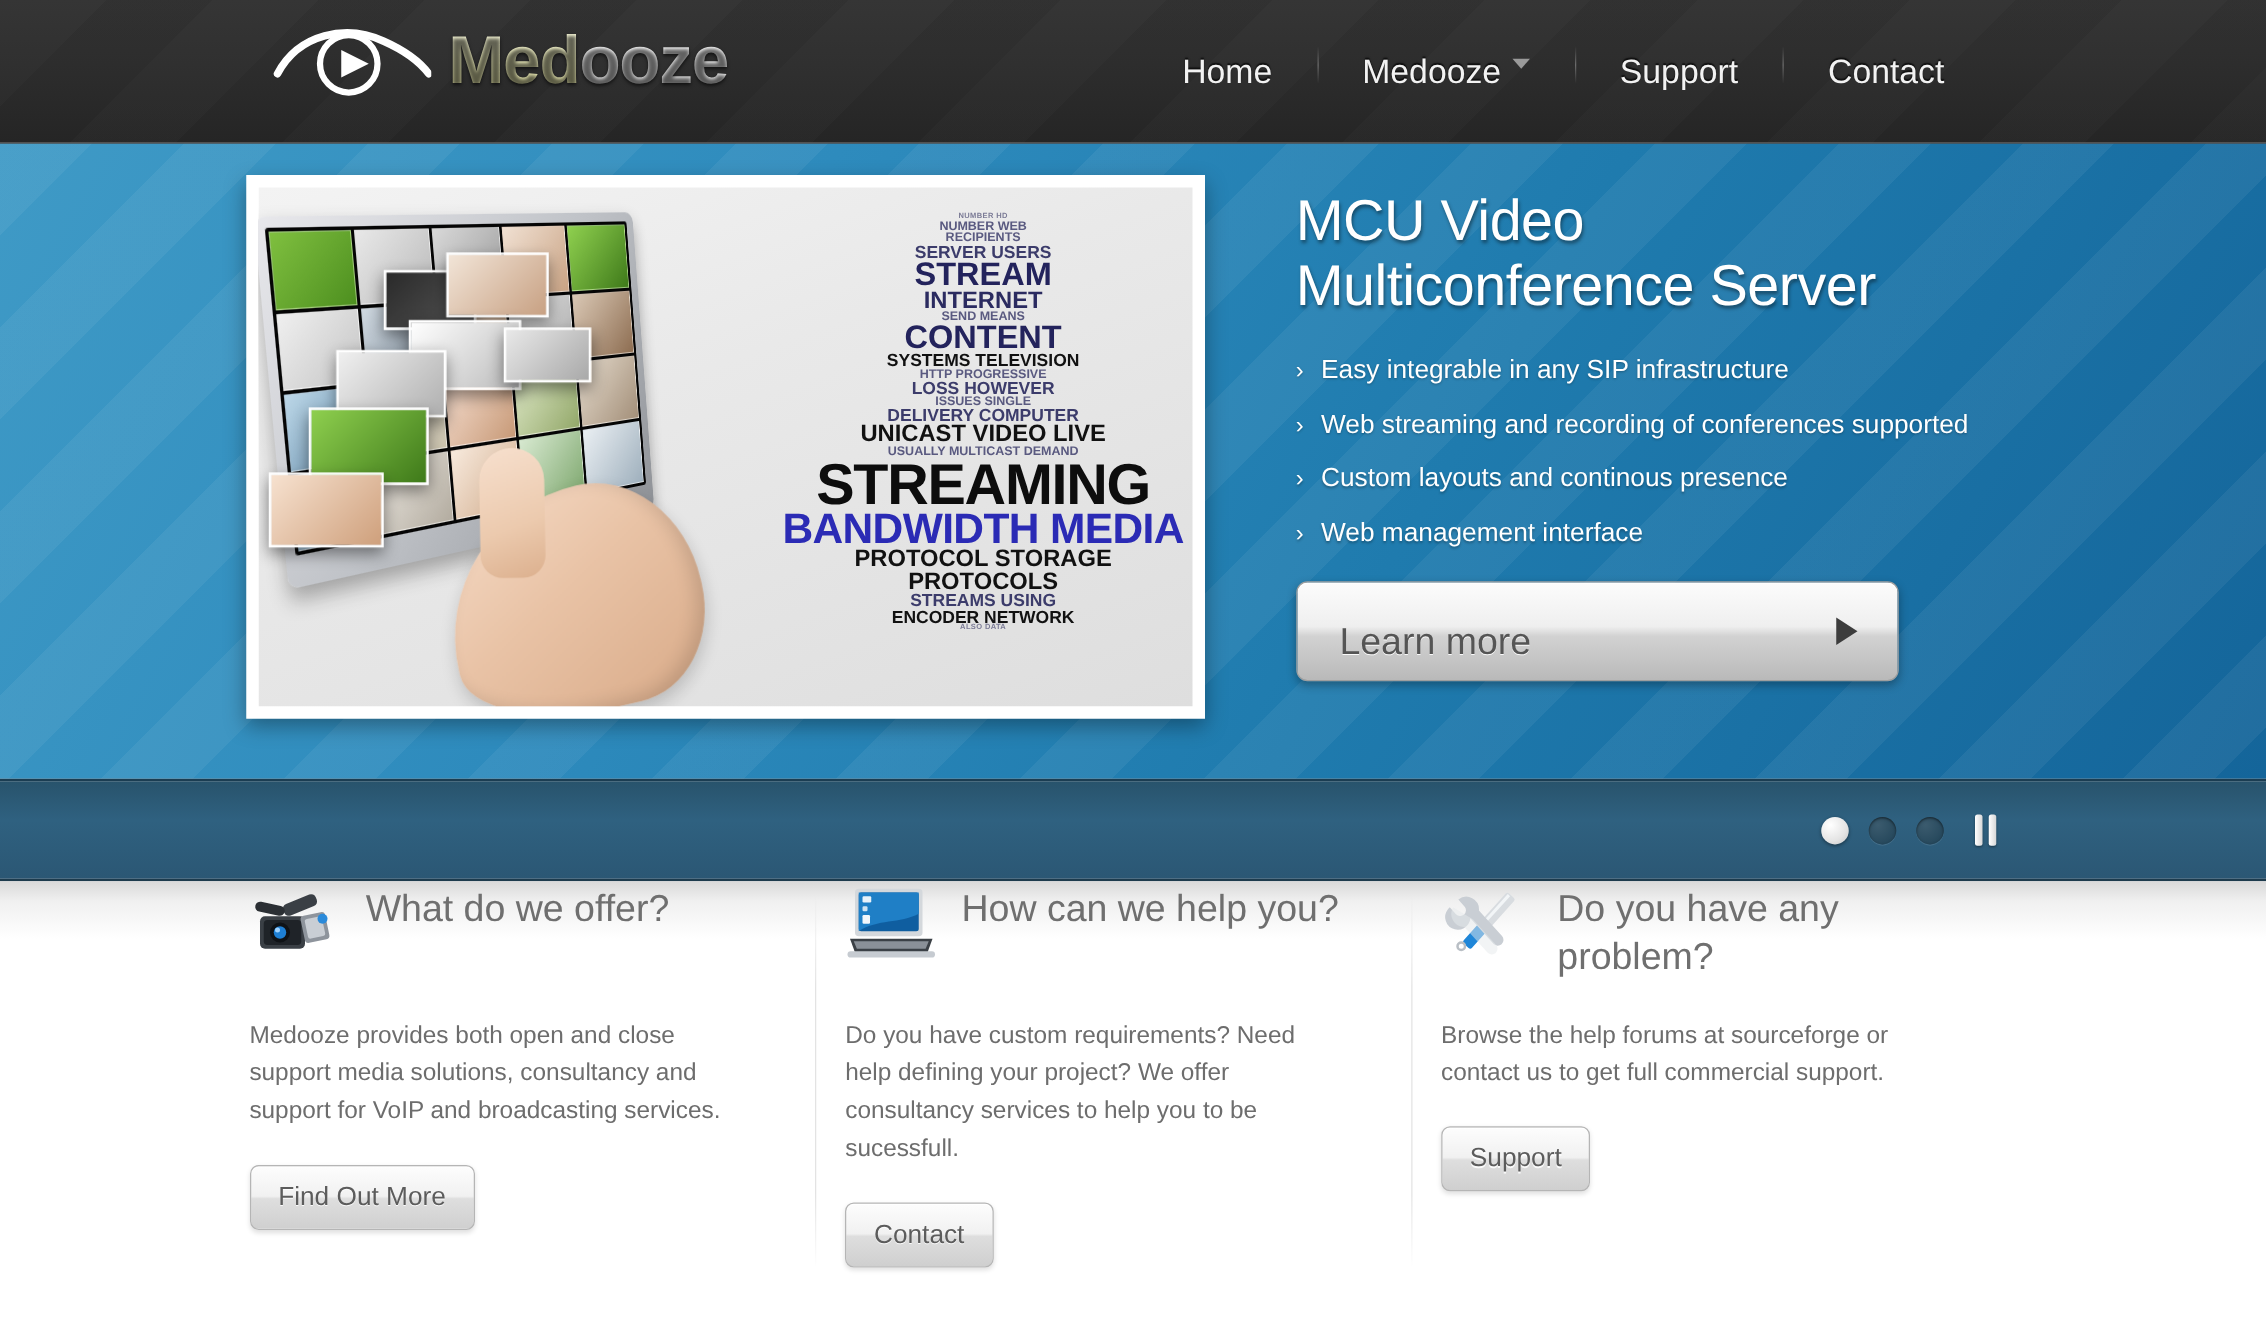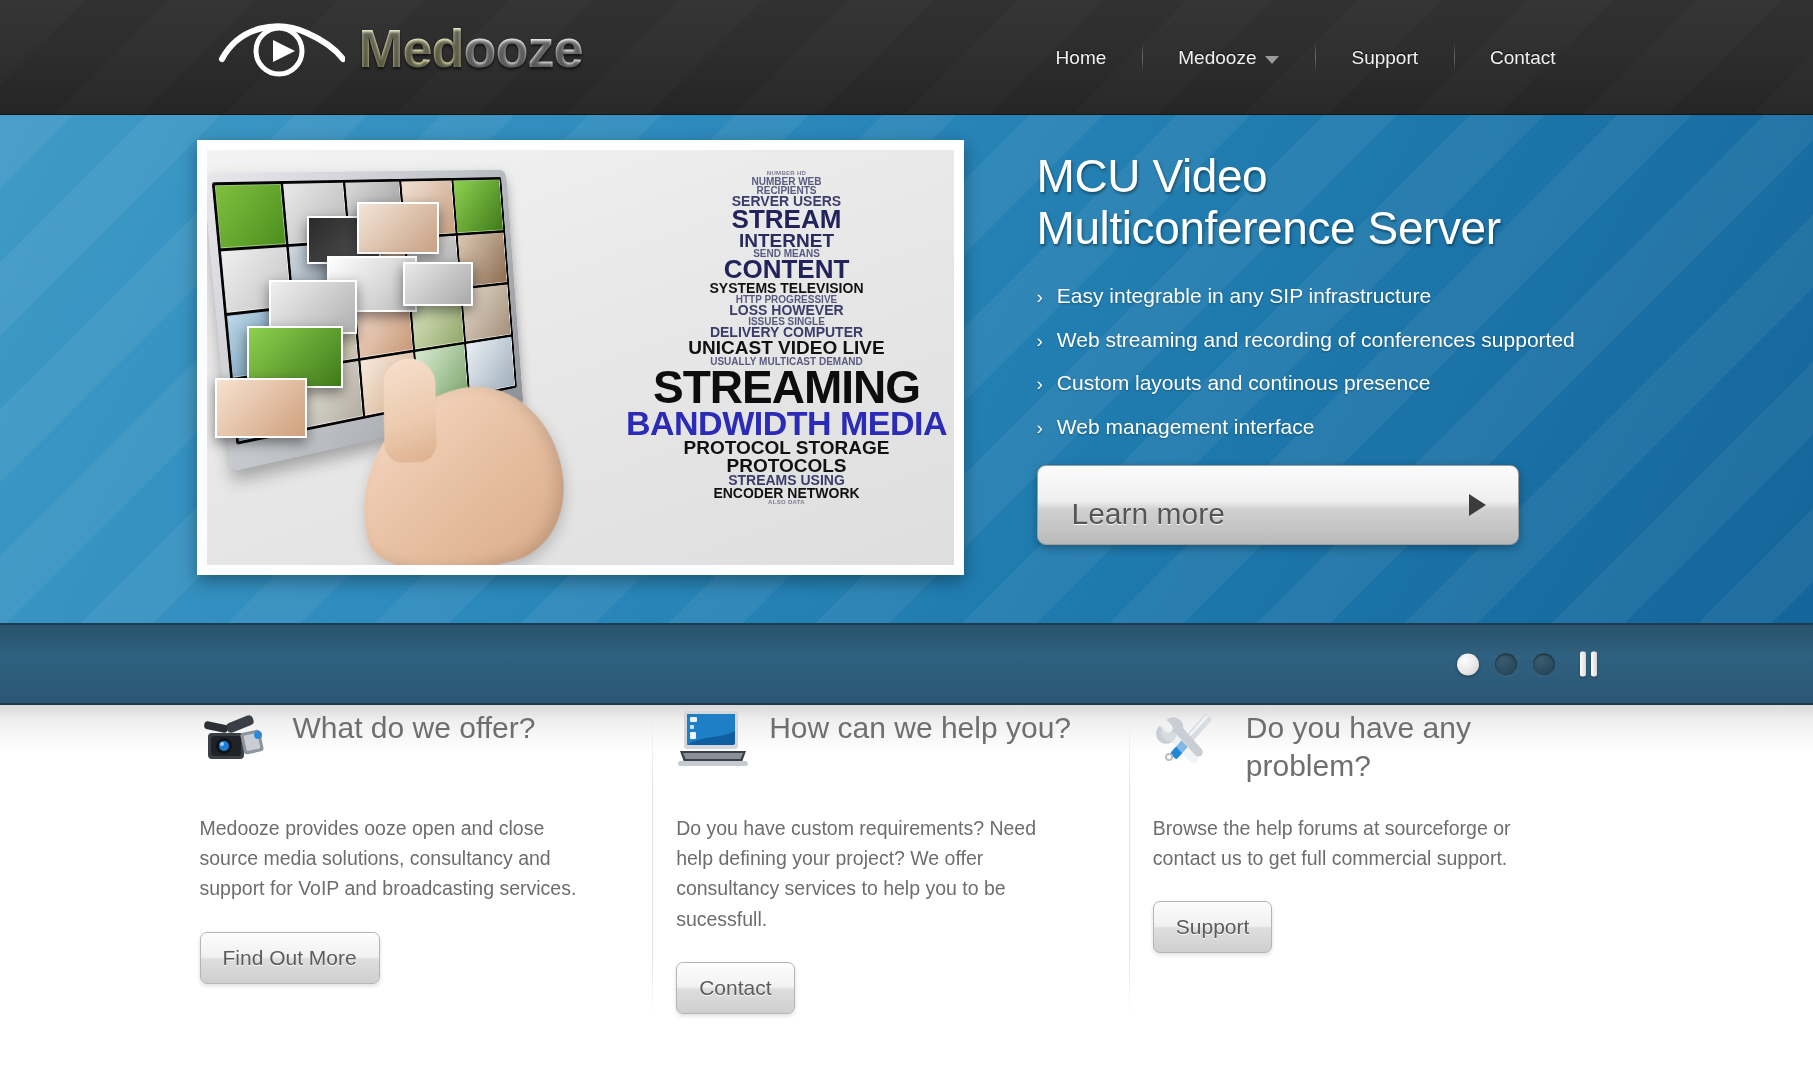--- a/index.html
+++ b/index.html
@@ -51,10 +51,10 @@
   }
   .nav-item {
     position: relative;
-    color: #f2f2f2; font-size: 19px; font-weight: 400;
+    color: #f2f2f2; font-size: 27px; font-weight: 400;
     padding: 6px 36px; cursor: pointer;
     text-shadow: 0 -1px 1px rgba(0,0,0,0.7);
-    display: flex; align-items: center; gap: 9px;
+    display: flex; gap: 9px;
     white-space: nowrap;
   }
   .nav-item + .nav-item::before {

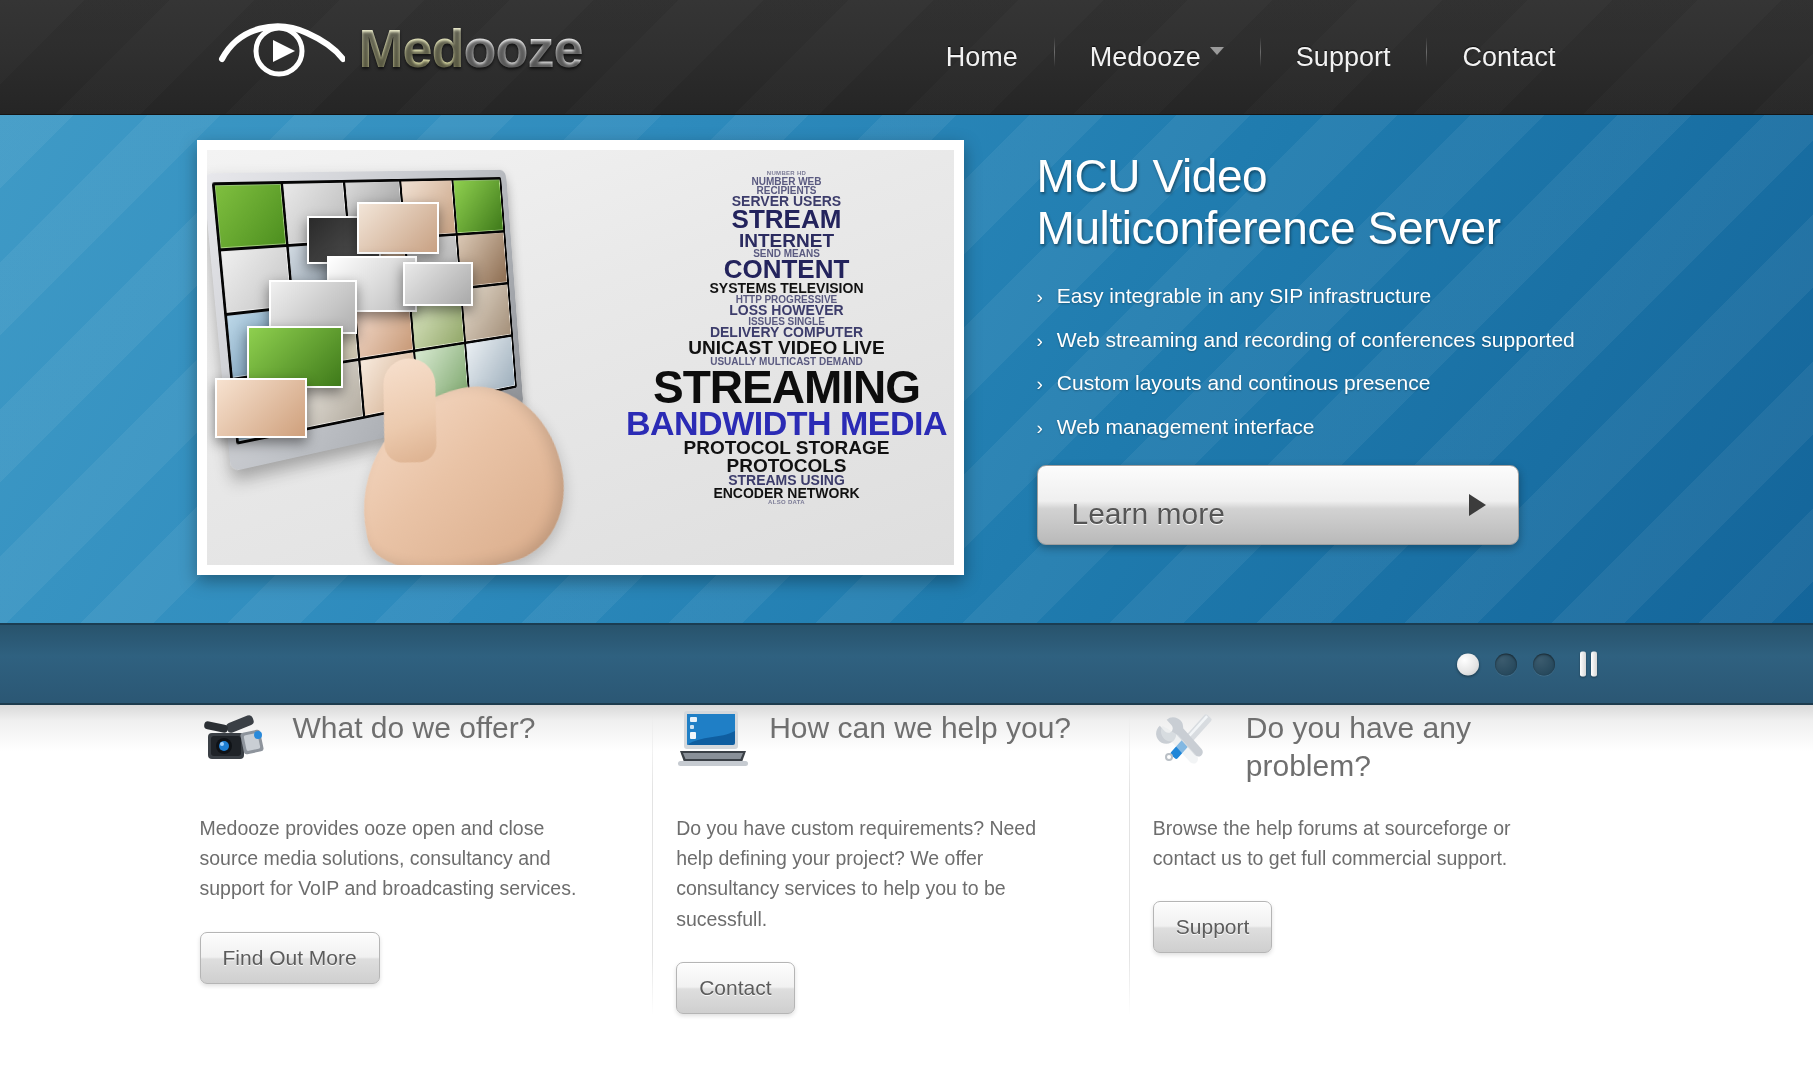--- a/index.html
+++ b/index.html
@@ -445,7 +445,7 @@
         </div>
         <div class="feature-title">What do we offer?</div>
       </div>
-      <p class="feature-text">Medooze provides ooze open and close source media solutions, consultancy and support for VoIP and broadcasting services.</p>
+      <p class="feature-text">Medooze provides both open and close support media solutions, consultancy and support for VoIP and broadcasting services.</p>
       <div class="feature-btn">Find Out More</div>
     </div>
 

